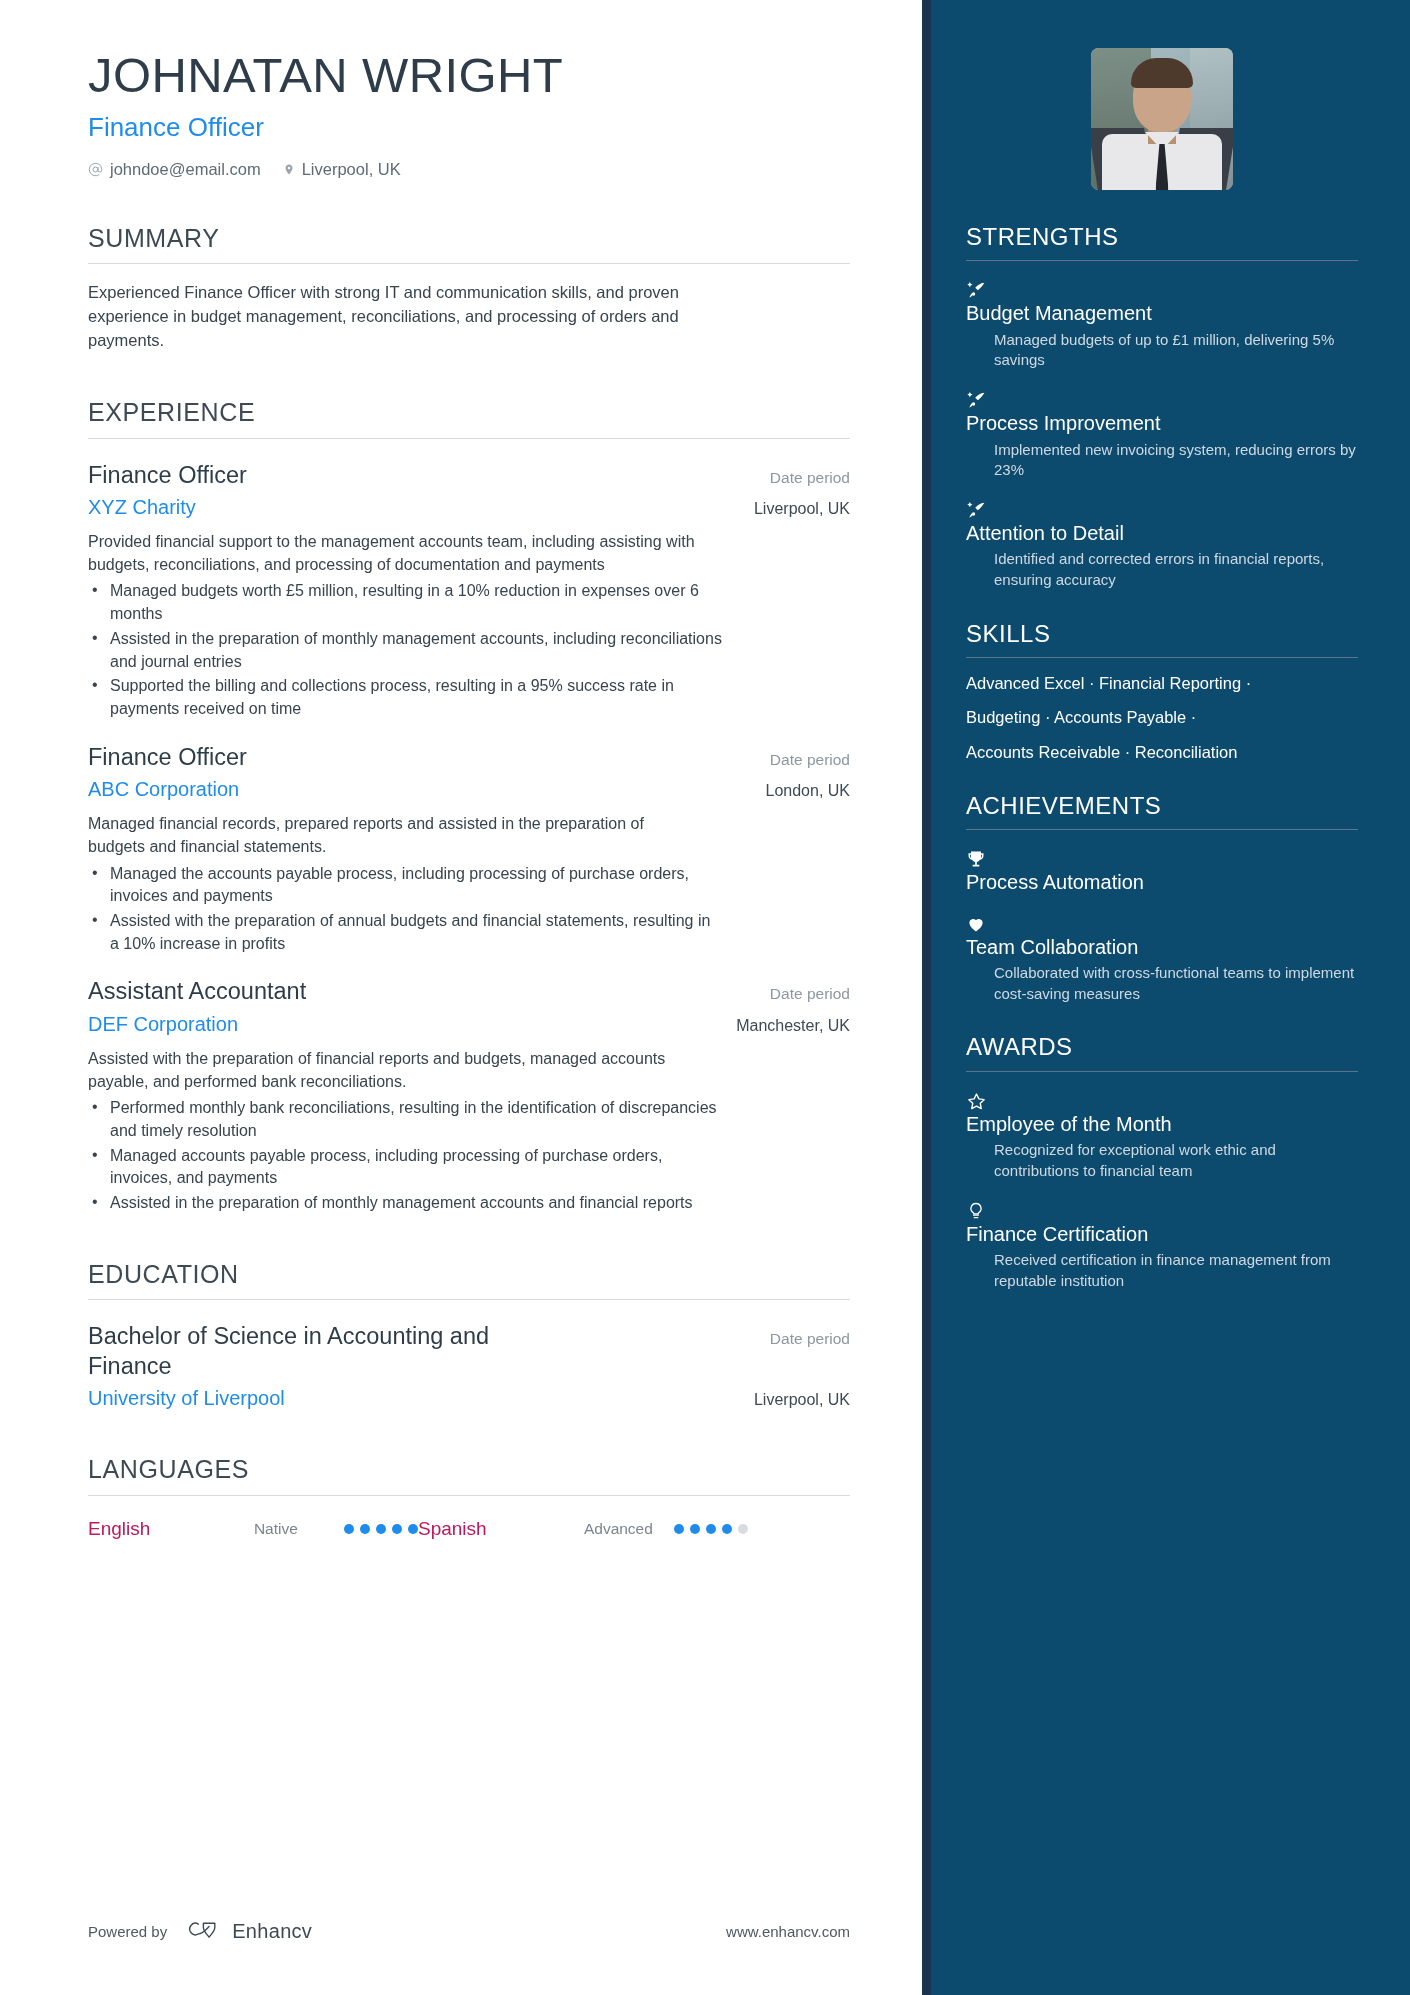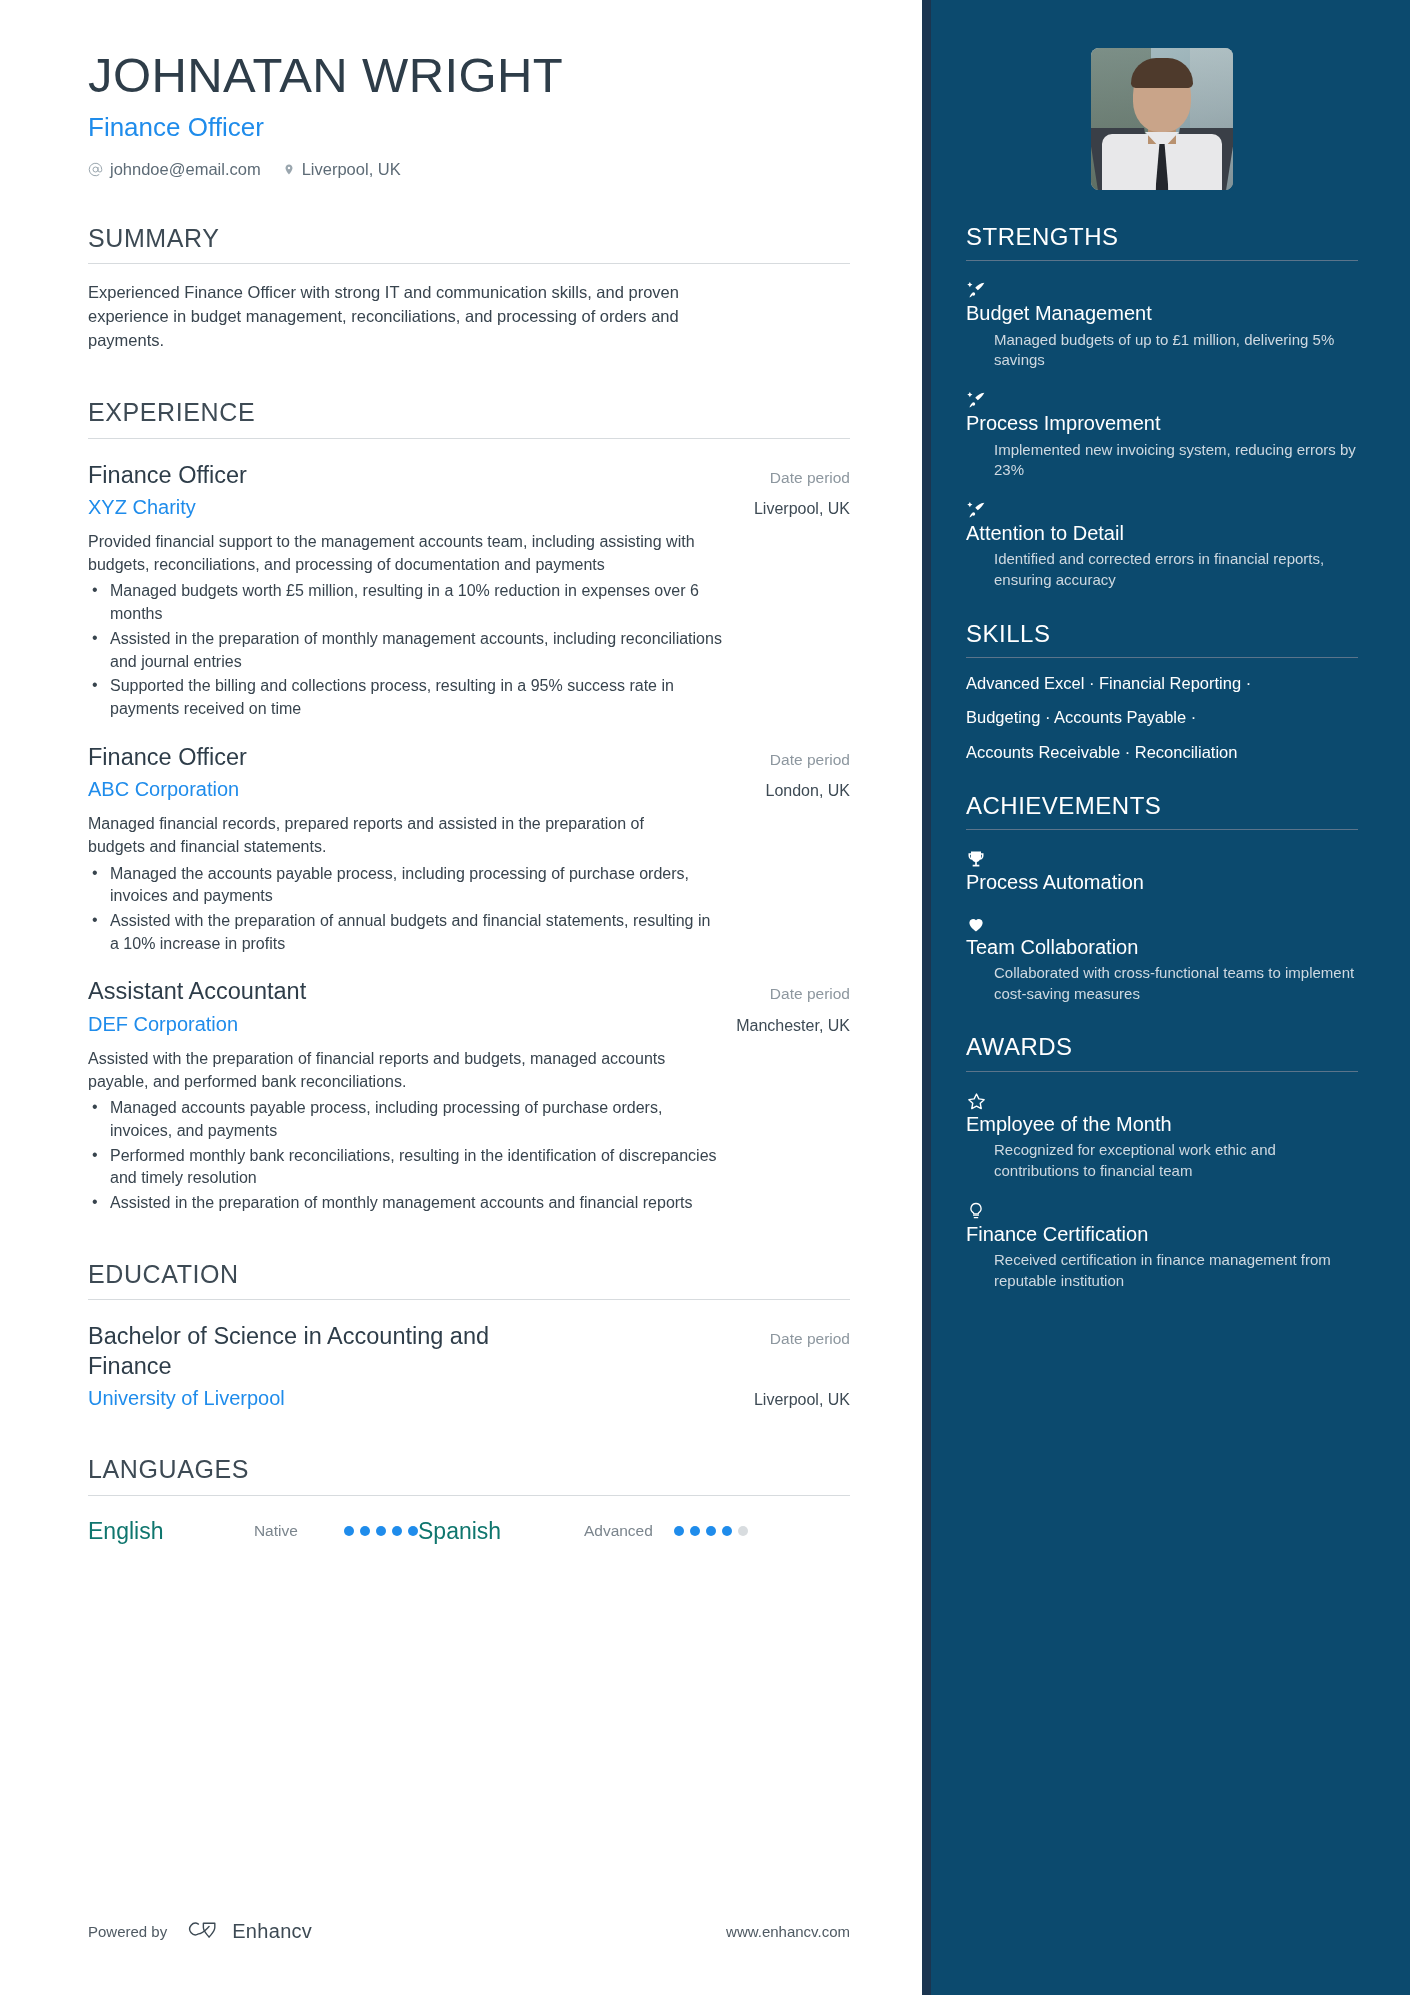--- a/index.html
+++ b/index.html
@@ -349,8 +349,8 @@
         </div>
         <div class="entry-desc">Assisted with the preparation of financial reports and budgets, managed accounts payable, and performed bank reconciliations.</div>
         <ul class="bullets">
+          <li>Performed monthly bank reconciliations, resulting in the identification of discrepancies and timely resolution</li>
           <li>Managed accounts payable process, including processing of purchase orders, invoices, and payments</li>
-          <li>Performed monthly bank reconciliations, resulting in the identification of discrepancies and timely resolution</li>
           <li>Assisted in the preparation of monthly management accounts and financial reports</li>
         </ul>
       </div>

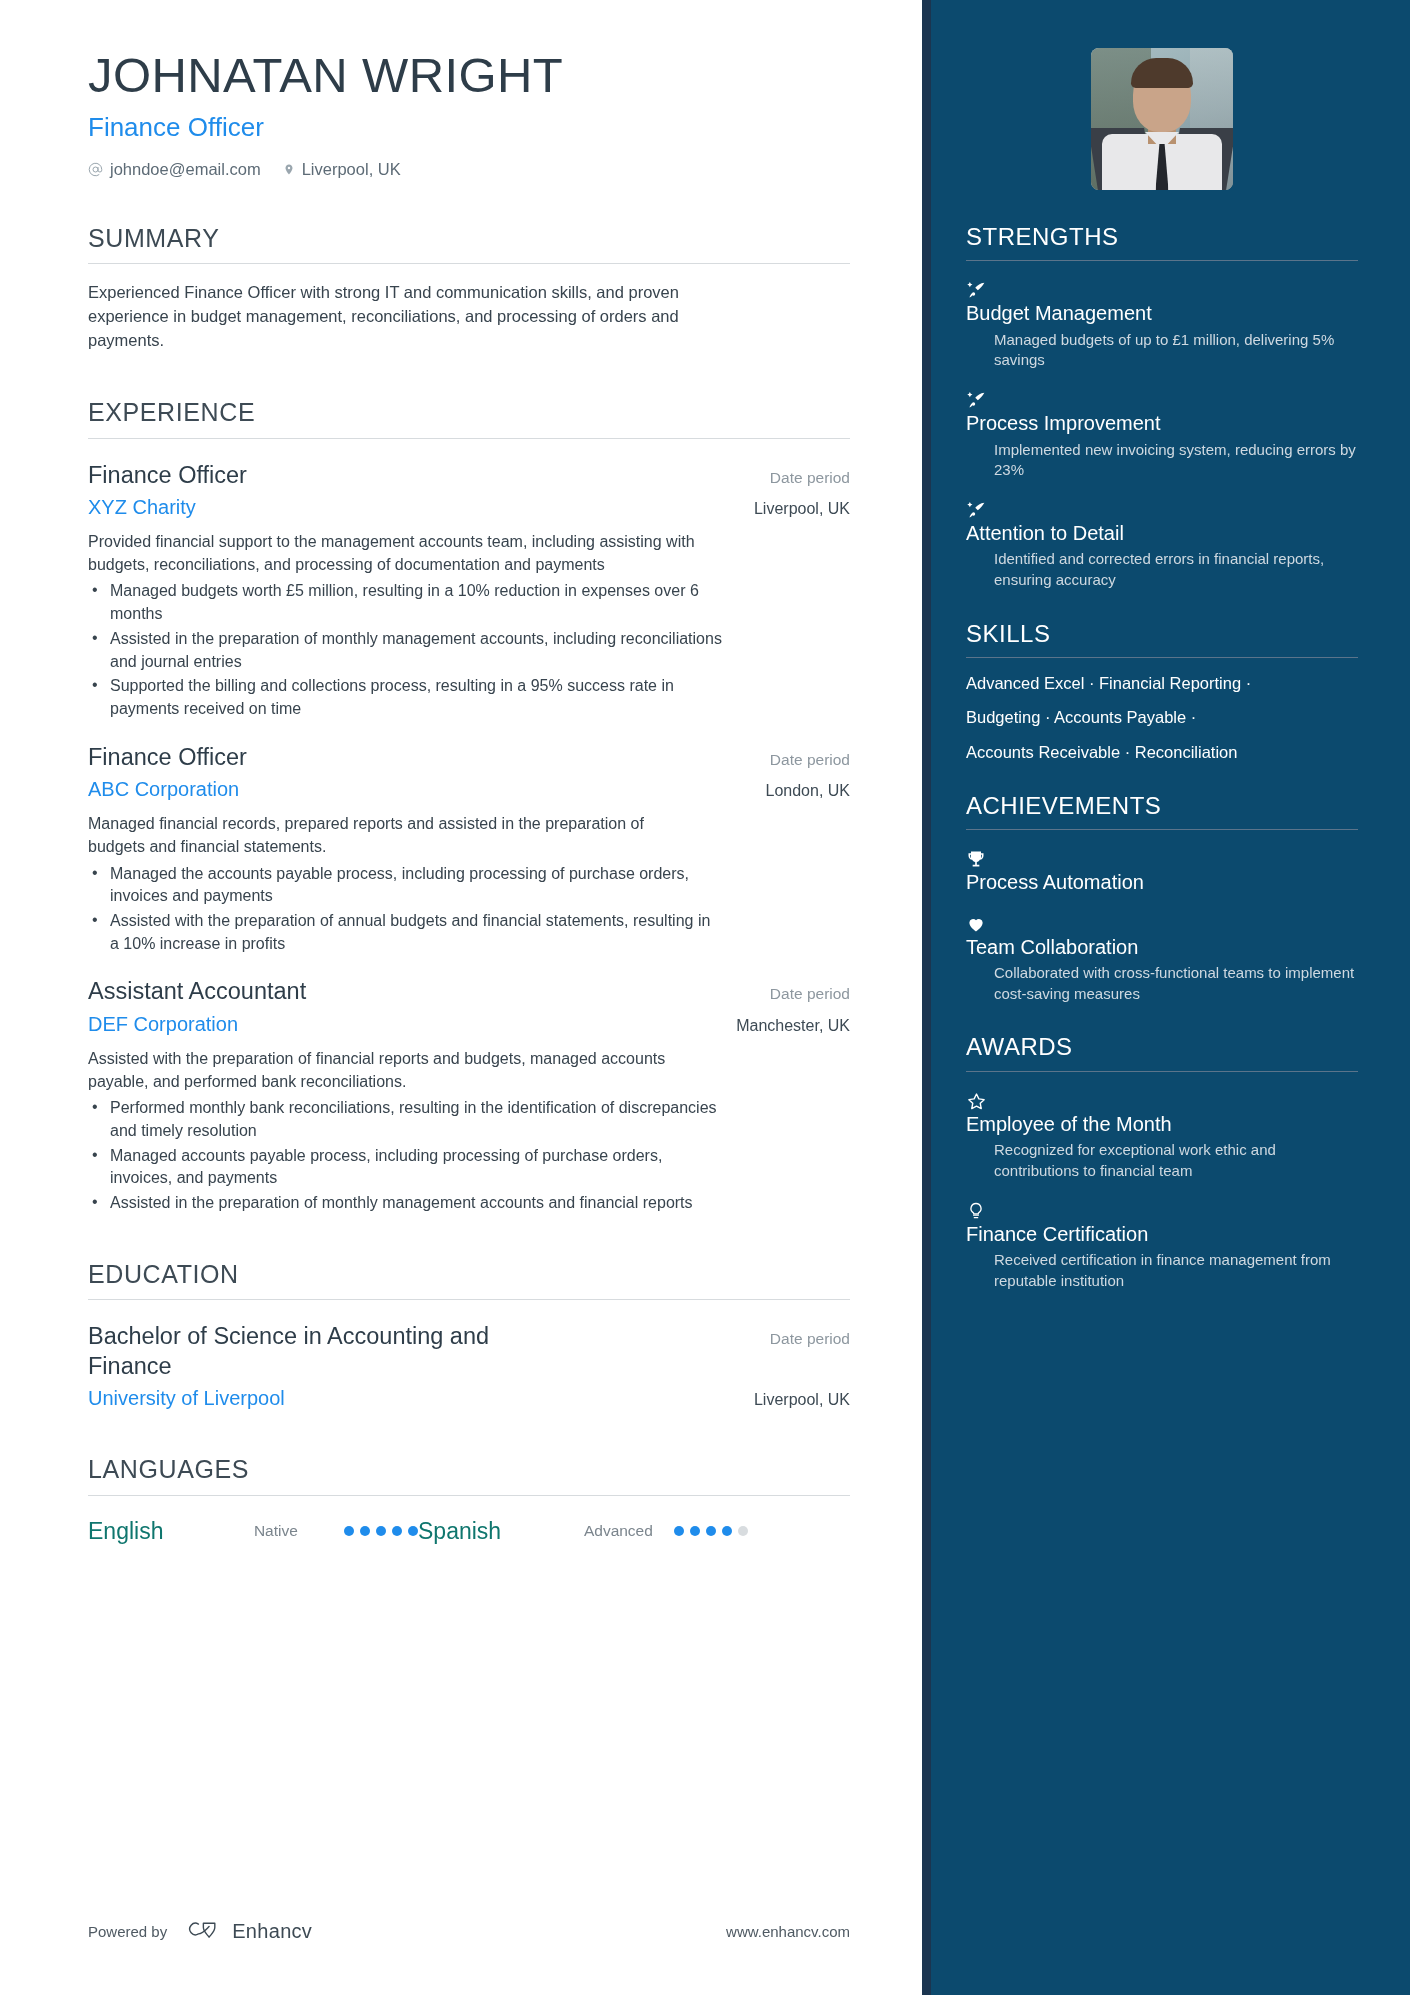--- a/index.html
+++ b/index.html
@@ -148,8 +148,8 @@
     width: 330px;
   }
   .lang-name {
-    font-size: 23px;
-    color: #0f766e;
+    font-size: 19px;
+    color: #be185d;
     width: 175px;
   }
   .lang-level {

